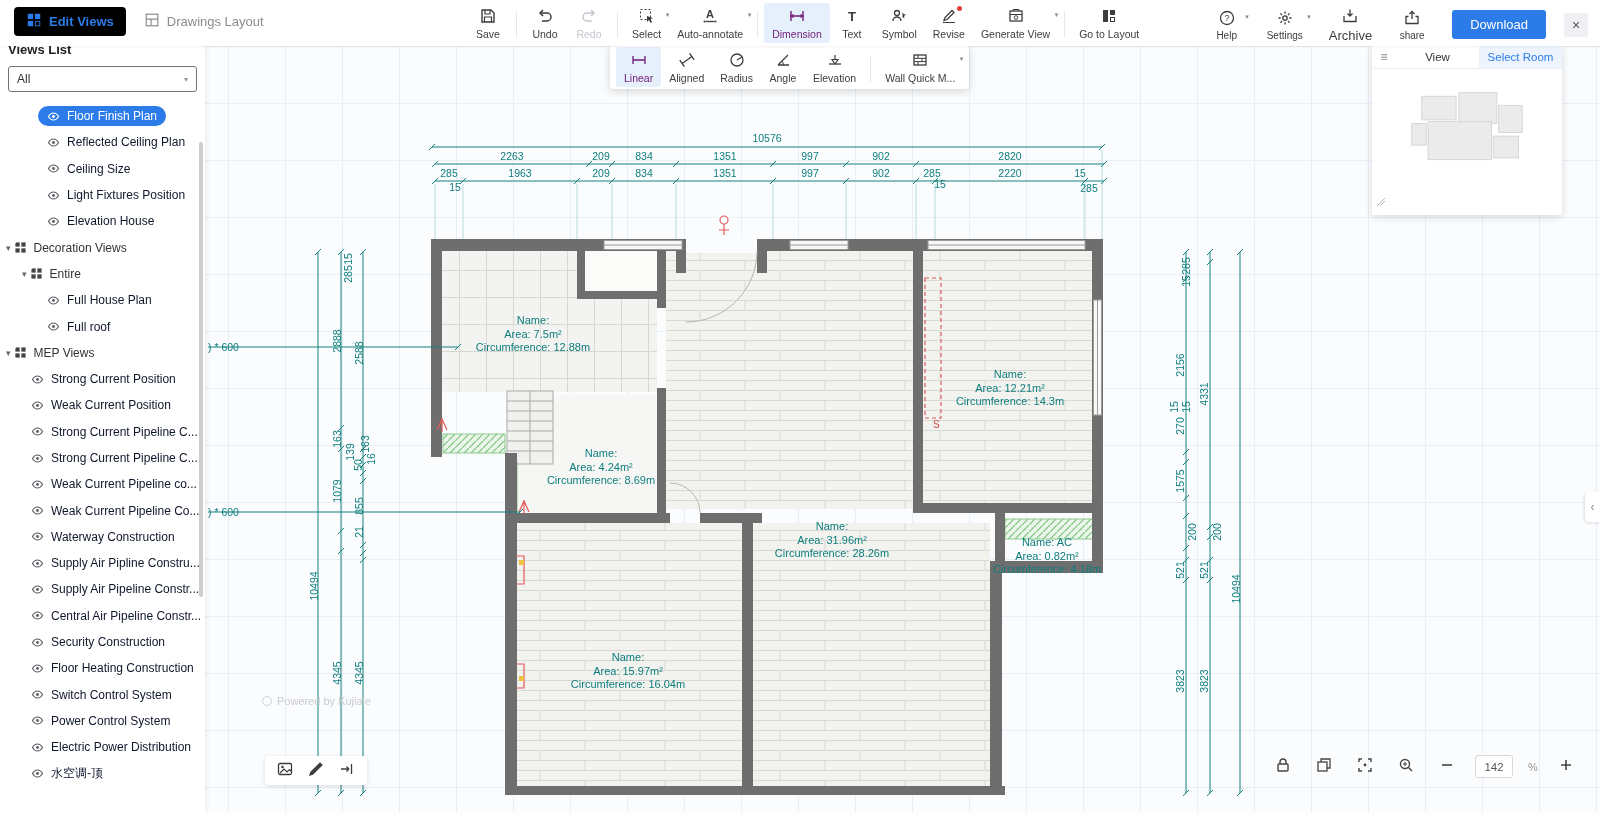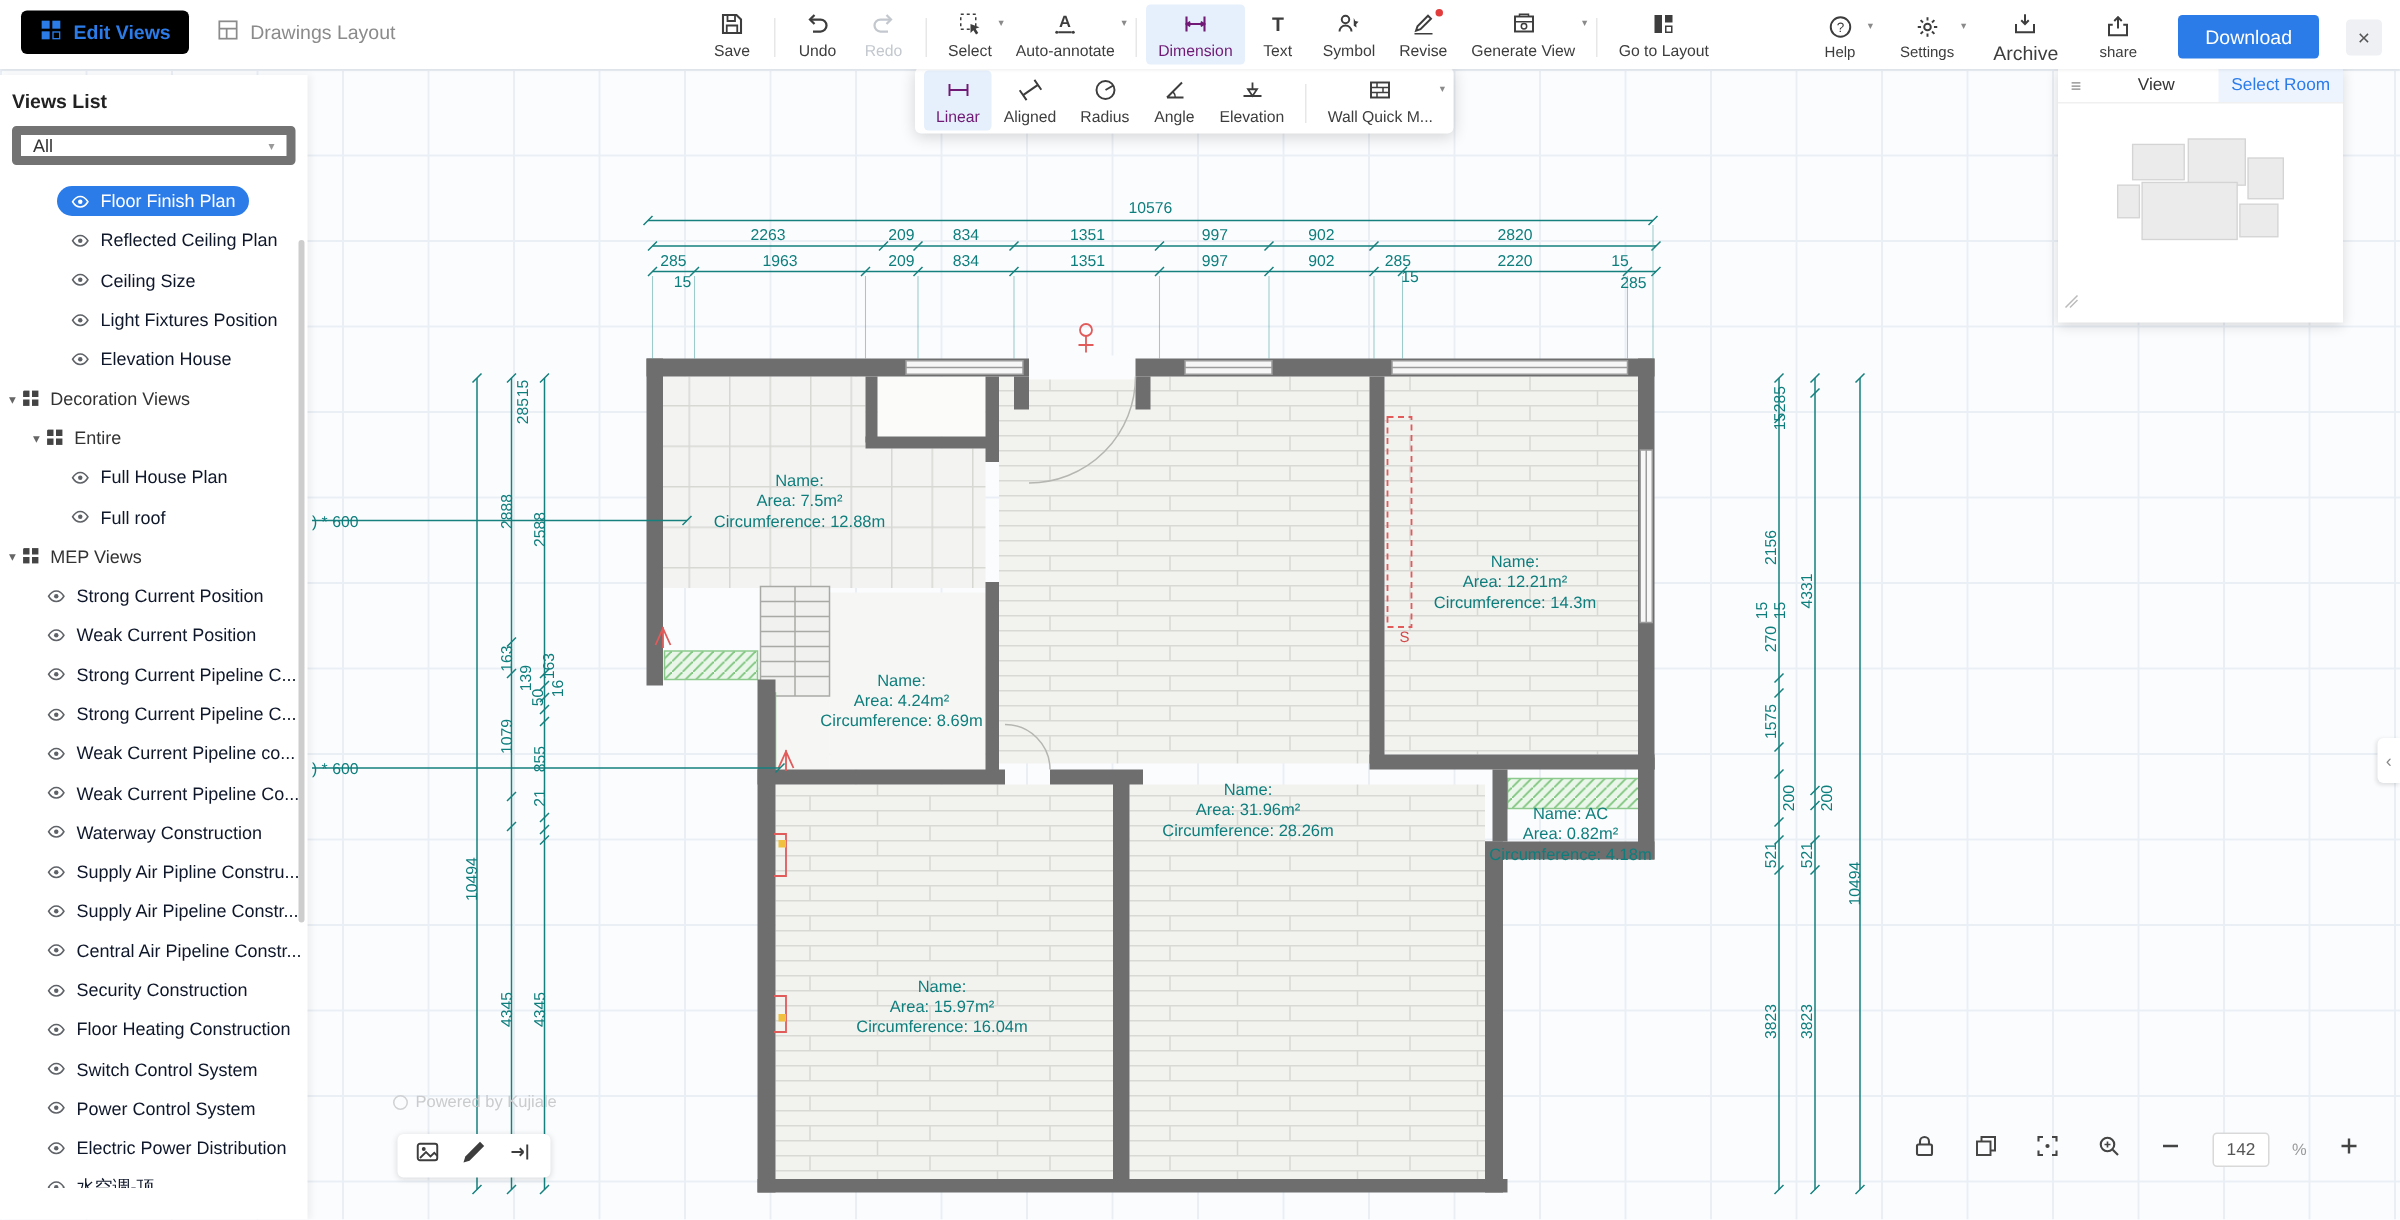--- a/index.html
+++ b/index.html
@@ -48,7 +48,7 @@
     box-shadow:0 2px 10px rgba(0,0,0,.16); display:flex; padding:2px 6px; z-index:28; }
 
   
-  .sidebar { position:absolute; left:0; top:50px; bottom:0; width:205px; background:#fff; z-index:20;
+  .sidebar { position:absolute; left:0; top:32px; bottom:0; width:205px; background:#fff; z-index:20;
     box-shadow:2px 0 5px rgba(0,0,0,.06); }
   .sb-title { font-size:13px; font-weight:bold; color:#222; padding:10px 8px 9px; }
   .sb-select { margin:0 8px 11px; height:26px; border:6px solid #737373; border-radius:3px; display:flex;

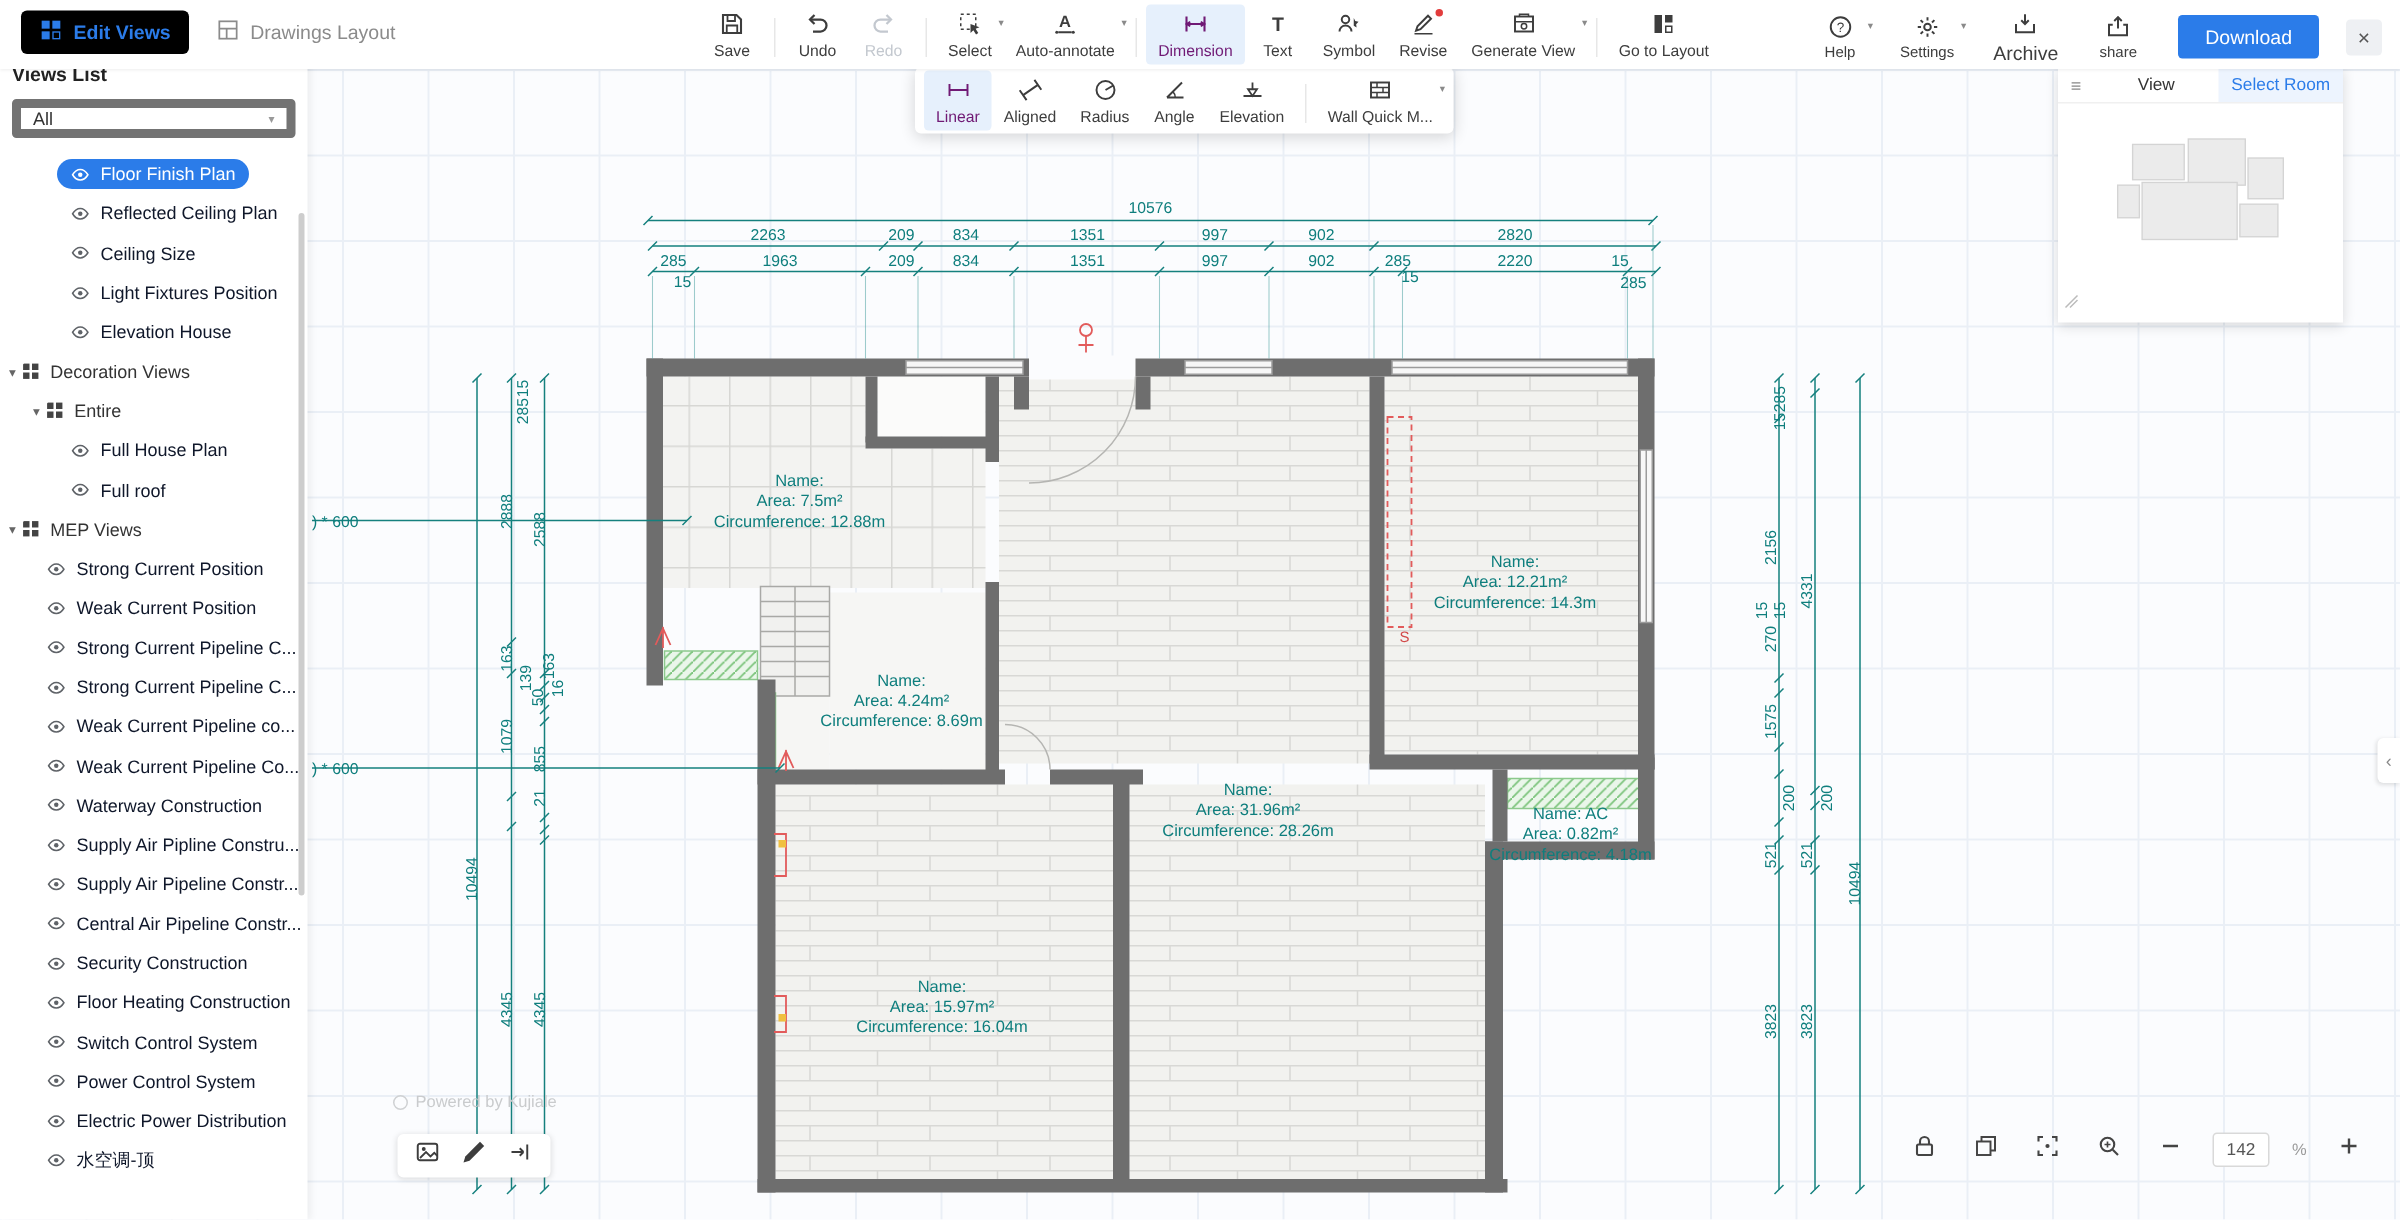--- a/index.html
+++ b/index.html
@@ -51,7 +51,7 @@
   .sidebar { position:absolute; left:0; top:32px; bottom:0; width:205px; background:#fff; z-index:20;
     box-shadow:2px 0 5px rgba(0,0,0,.06); }
   .sb-title { font-size:13px; font-weight:bold; color:#222; padding:10px 8px 9px; }
-  .sb-select { margin:0 8px 11px; height:26px; border:6px solid #737373; border-radius:3px; display:flex;
+  .sb-select { margin:0 8px 11px; height:26px; border:1px solid #737373; border-radius:3px; display:flex;
     align-items:center; justify-content:space-between; padding:0 8px; font-size:12px; color:#333; cursor:pointer; }
   .sb-select .caret2 { font-size:8px; color:#999; }
   .vlist { position:relative; overflow:hidden; height:calc(100% - 92px); }

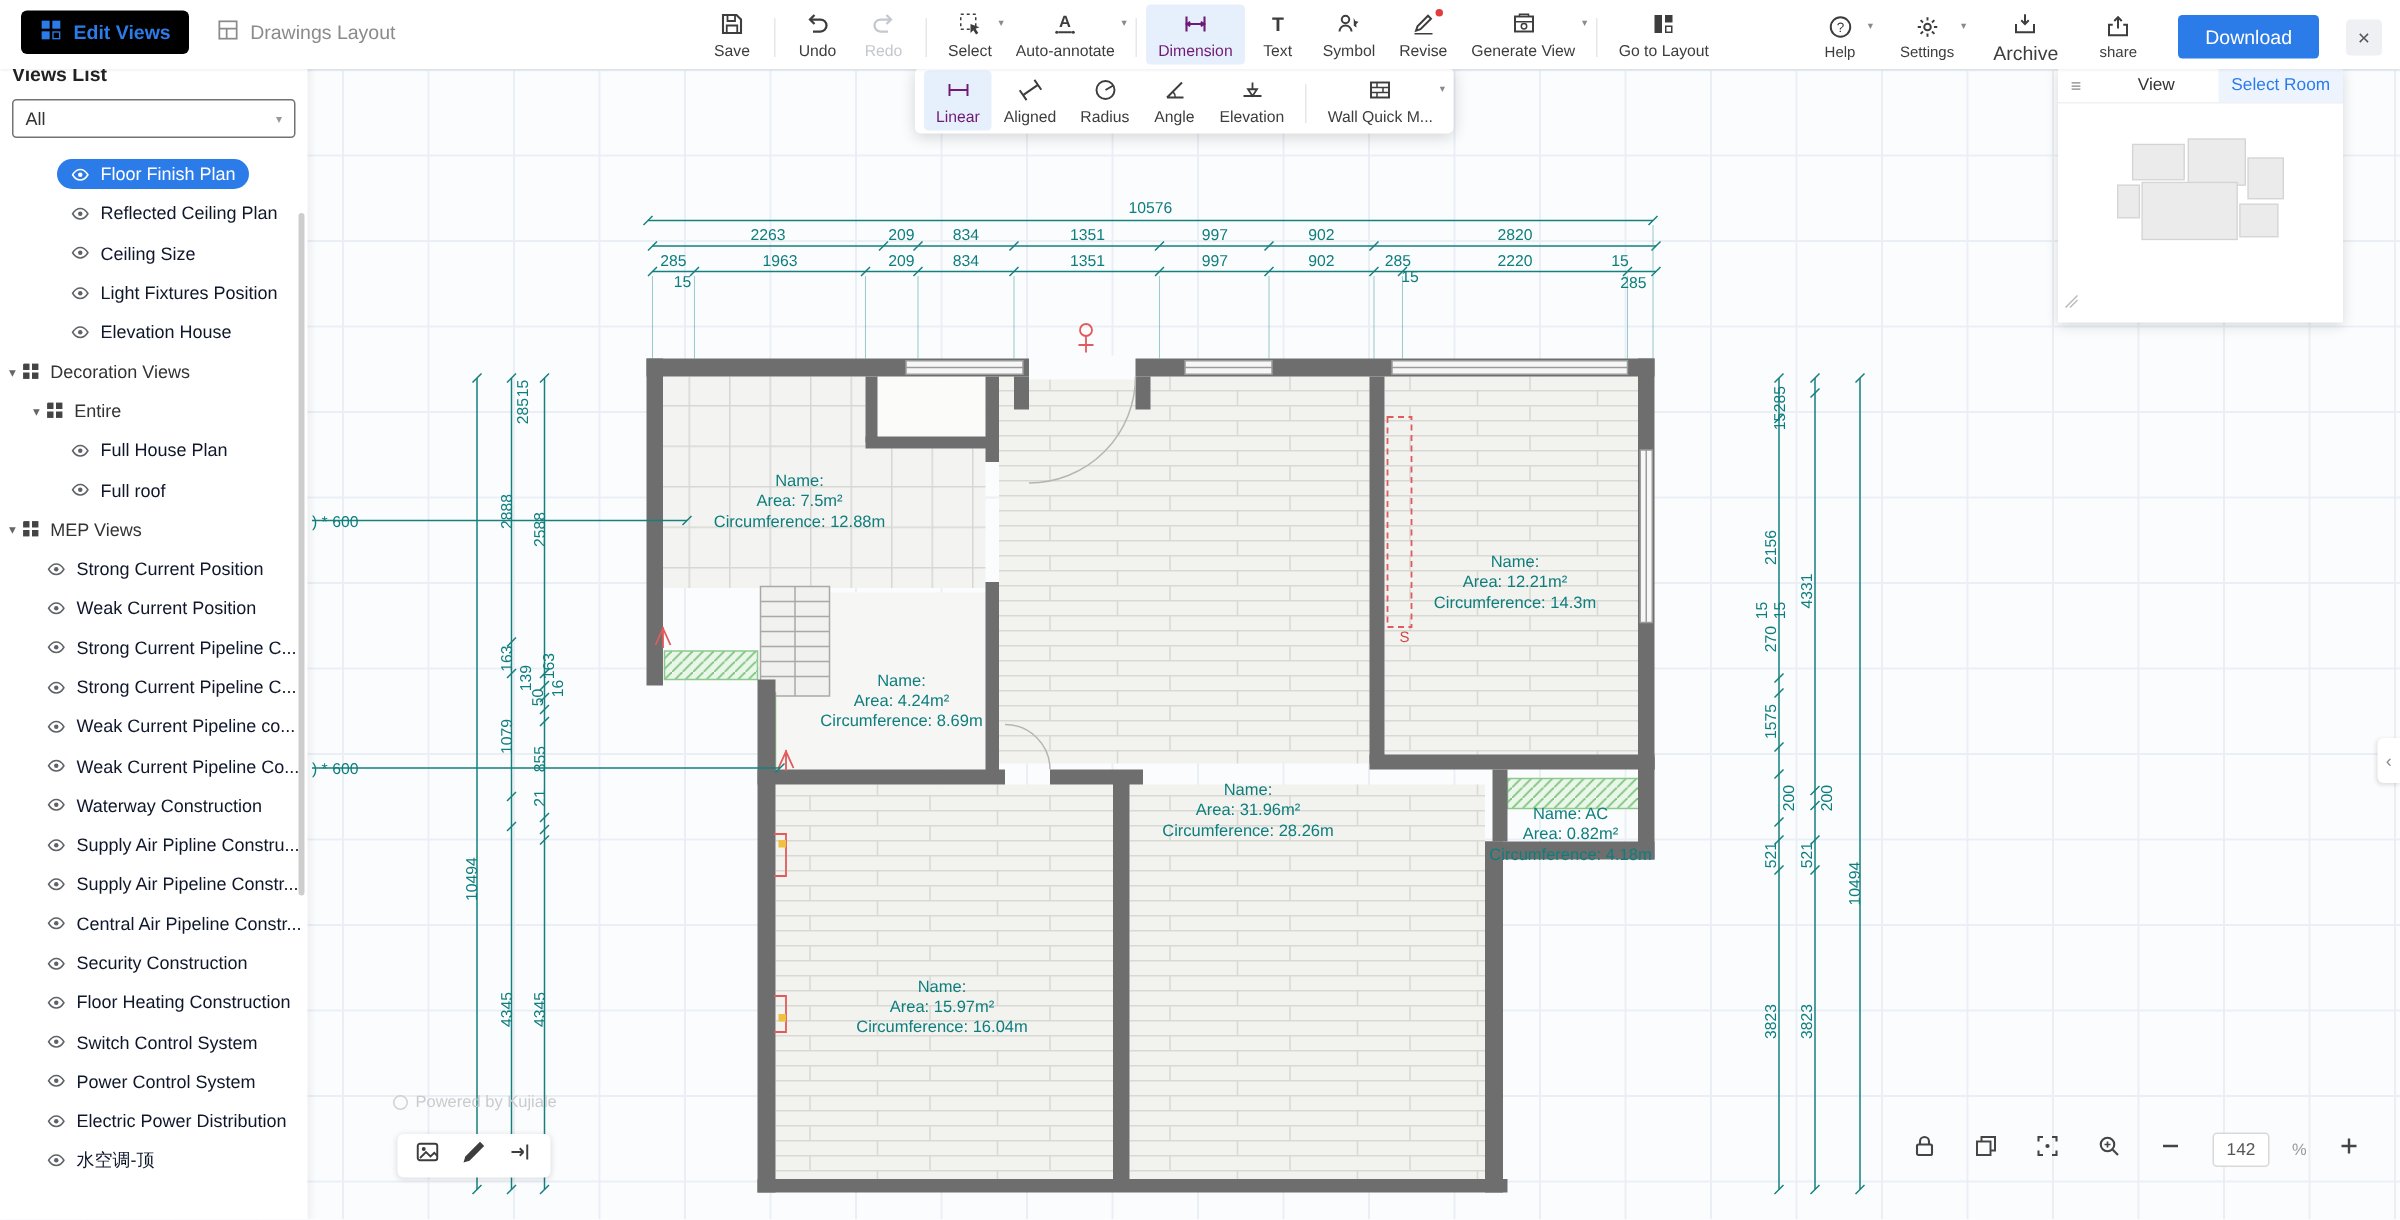--- a/index.html
+++ b/index.html
@@ -14,7 +14,7 @@
   #plan-svg { position:absolute; left:0; top:0; width:1600px; height:813px; z-index:5; pointer-events:none; }
   #plan-svg text.dim { fill:#0e7e7d; font-size:10.5px; font-family:"Liberation Sans",sans-serif; }
   #plan-svg text.room { fill:#0e7e7d; font-size:11px; font-family:"Liberation Sans",sans-serif; }
-  .watermark { position:absolute; left:262px; top:729px; z-index:6; display:flex; align-items:center; gap:5px;
+  .watermark { position:absolute; left:262px; top:695px; z-index:6; display:flex; align-items:center; gap:5px;
     color:#c9cbcd; font-size:11px; }
   .watermark .wm-circle { width:10px; height:10px; border:1.5px solid #cfd1d3; border-radius:50%; display:inline-block; }
 

